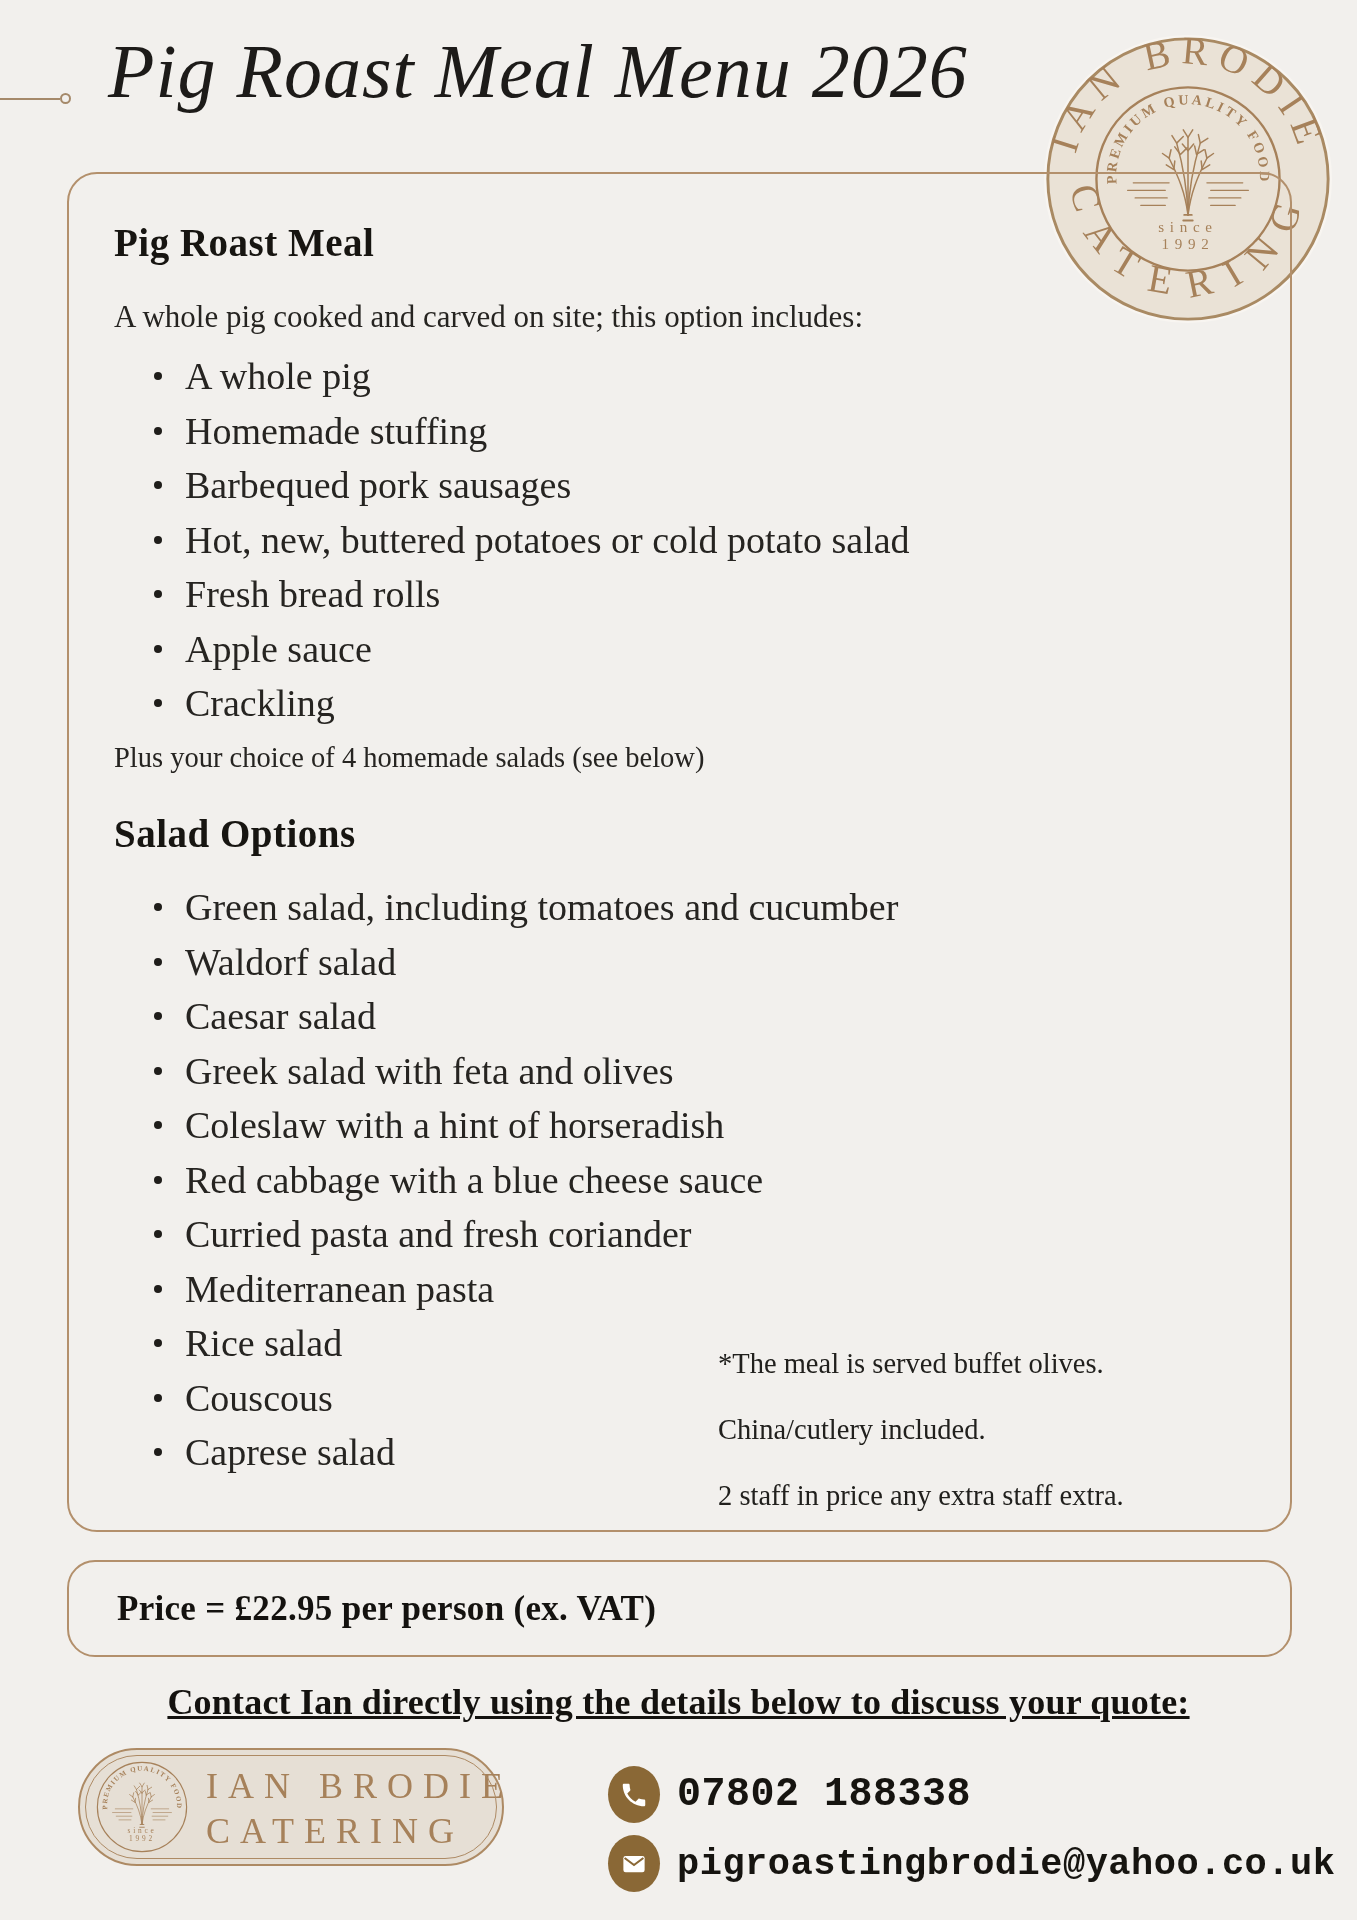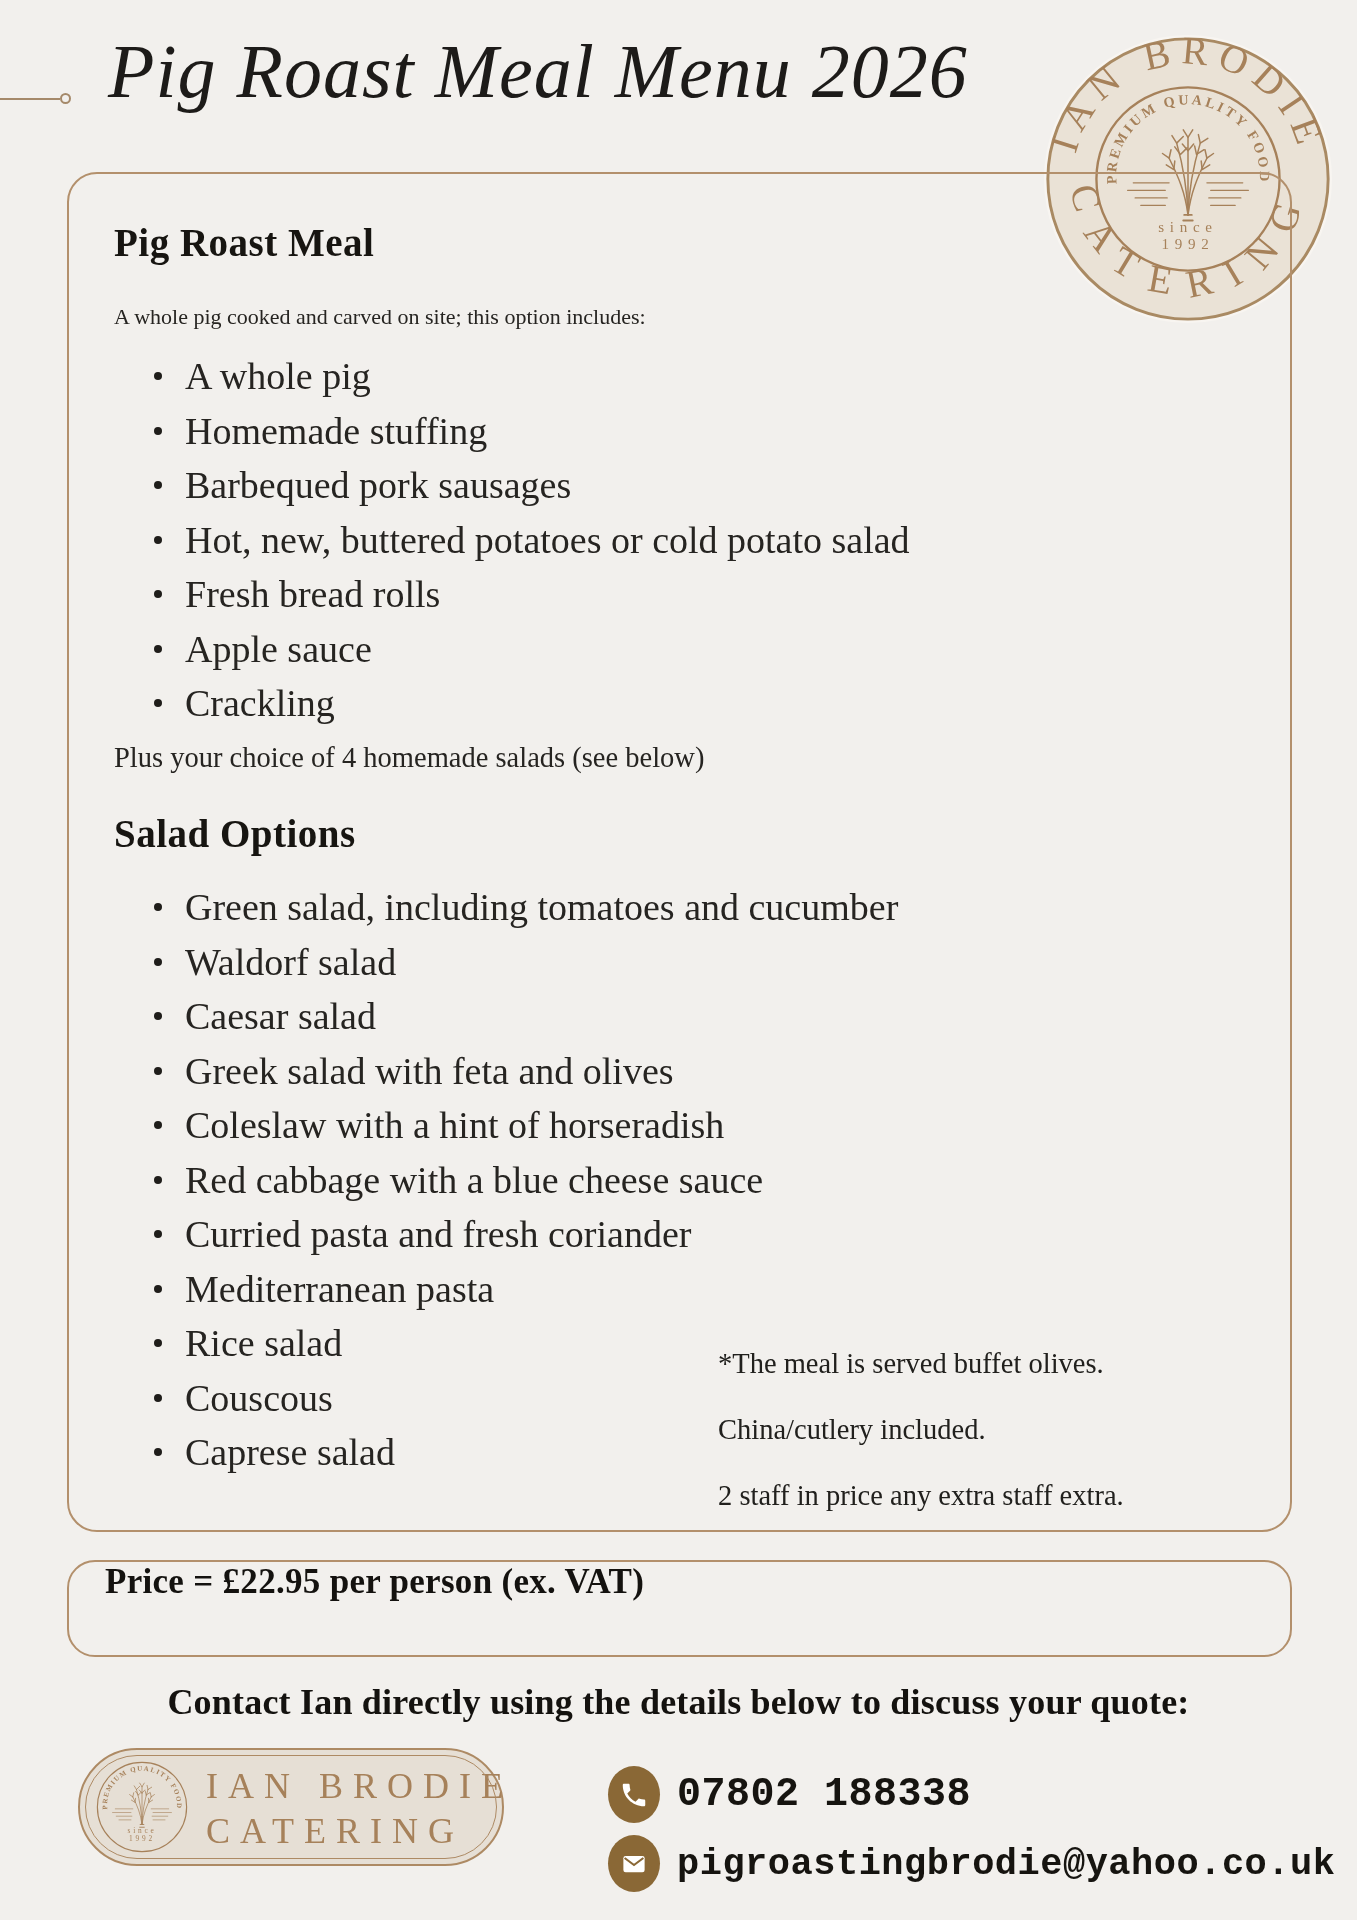--- a/index.html
+++ b/index.html
@@ -31,7 +31,7 @@
     margin:0;font-family:"Liberation Serif", serif;font-weight:bold;
     font-size:39px;letter-spacing:.5px;color:#171511;
   }
-  .intro{margin:34px 0 0 0;font-size:22px;line-height:36px;}
+  .intro{margin:34px 0 0 0;font-size:31px;line-height:36px;}
   ul.menu-list{list-style:none;margin:14px 0 0 0;padding:0;}
   ul.menu-list li{
     position:relative;padding-left:71px;line-height:54.5px;

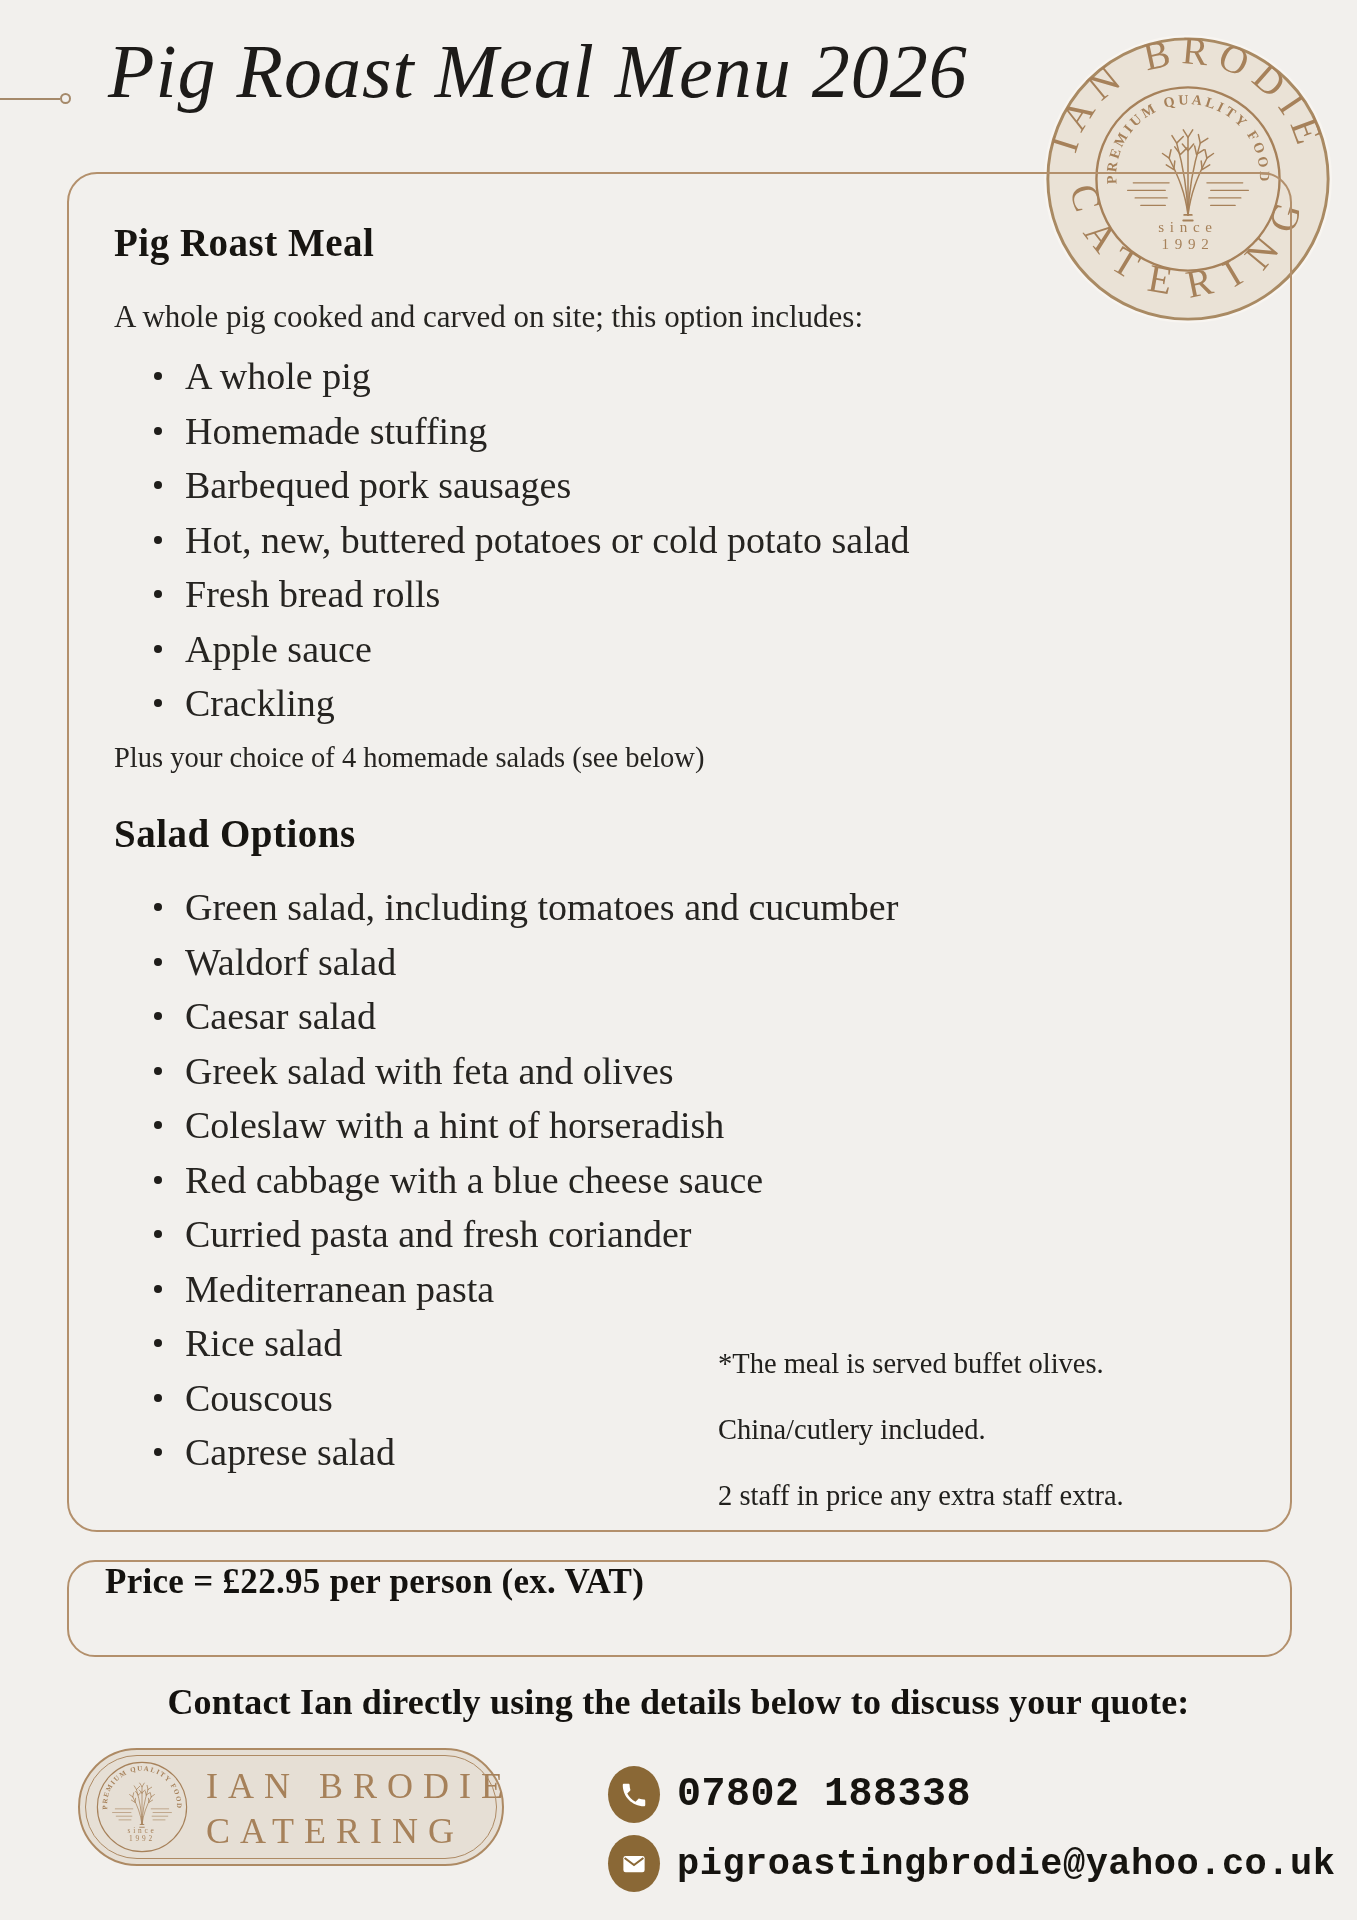--- a/index.html
+++ b/index.html
@@ -52,7 +52,7 @@
   .price-box{
     position:absolute;left:67px;top:1560px;width:1225px;height:97px;
     border:2px solid #b3906c;border-radius:28px;box-sizing:border-box;
-    display:flex;align-items:flex-start;padding-left:36px;
+    display:flex;align-items:center;padding-left:48px;
   }
   .price-text{
     font-family:"Liberation Serif", serif;font-weight:bold;

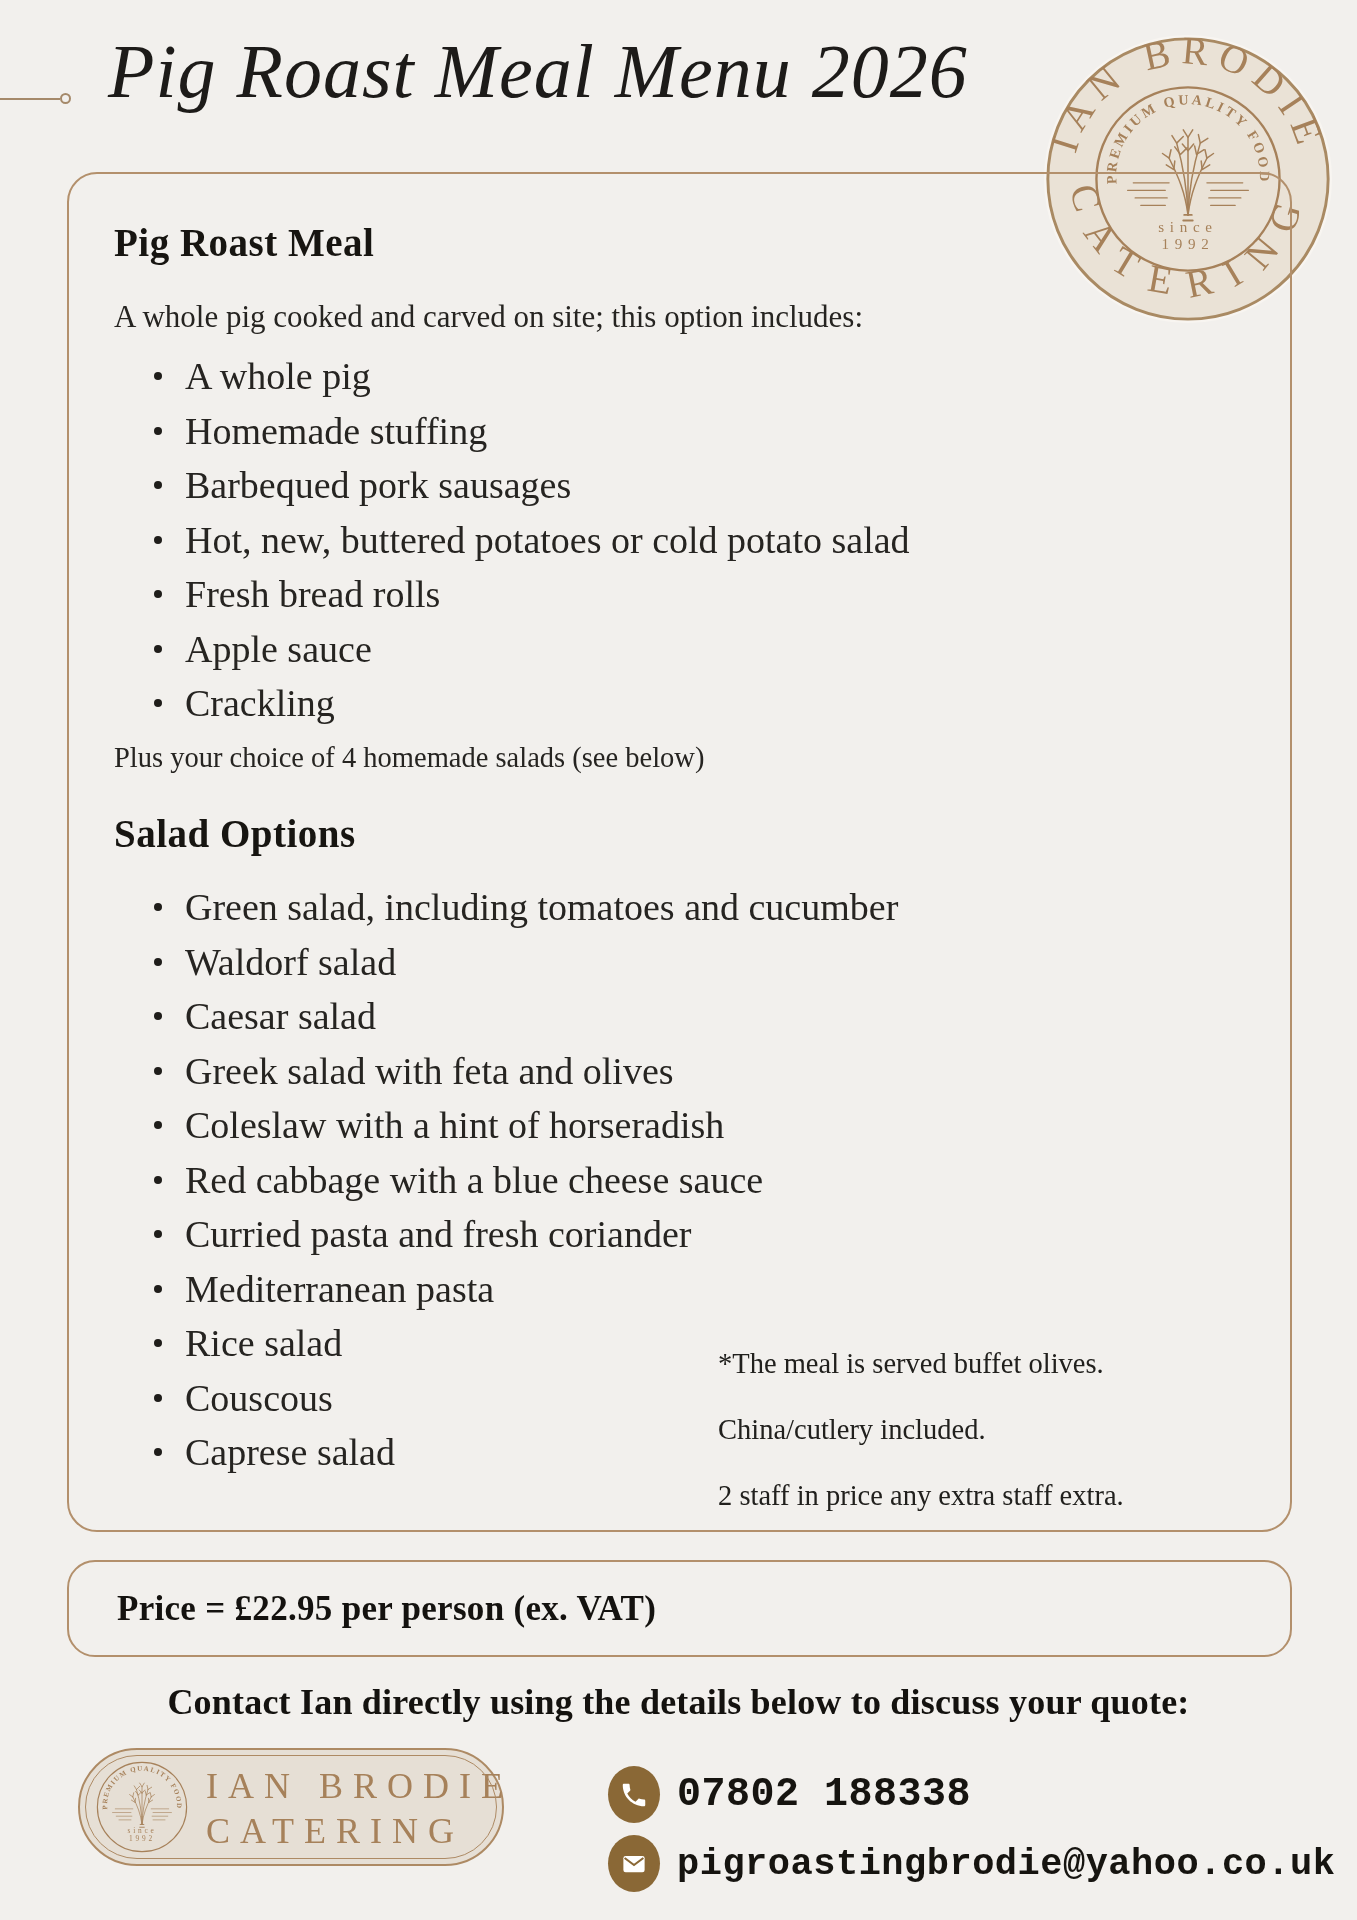--- a/index.html
+++ b/index.html
@@ -62,7 +62,7 @@
   .contact-heading{
     position:absolute;left:0;top:1681px;width:1357px;text-align:center;margin:0;
     font-family:"Liberation Serif", serif;font-weight:bold;
-    font-size:36px;color:#14120f;letter-spacing:.2px;
+    font-size:36px;color:#14120f;letter-spacing:.2px;text-decoration:underline;
   }
   
   .pill-logo{

